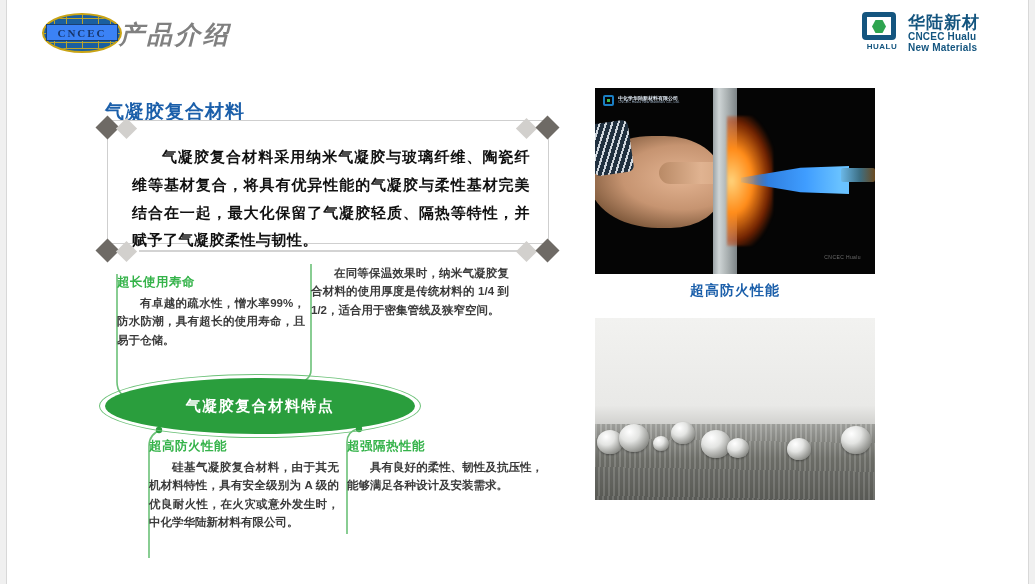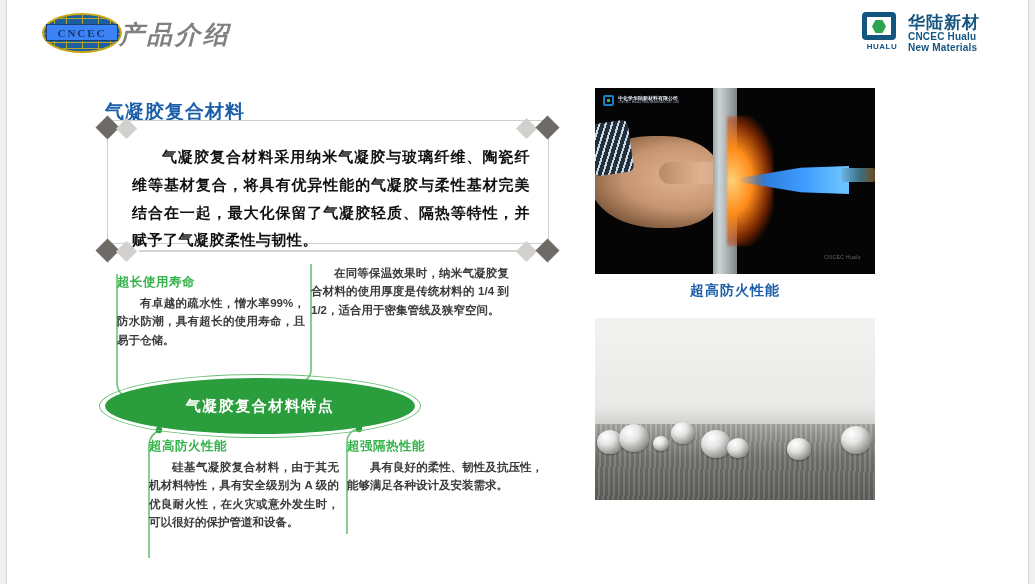--- a/index.html
+++ b/index.html
@@ -279,7 +279,7 @@
 
     <div class="feat f3">
       <div class="feat-title">超高防火性能</div>
-      <div class="feat-body">硅基气凝胶复合材料，由于其无机材料特性，具有安全级别为 A 级的优良耐火性，在火灾或意外发生时，可以很好的保护管道和设备。</div>
+      <div class="feat-body">硅基气凝胶复合材料，由于其无机材料特性，具有安全级别为 A 级的优良耐火性，在火灾或意外发生时，中化学华陆新材料有限公司。</div>
     </div>
 
     <div class="feat f4">

